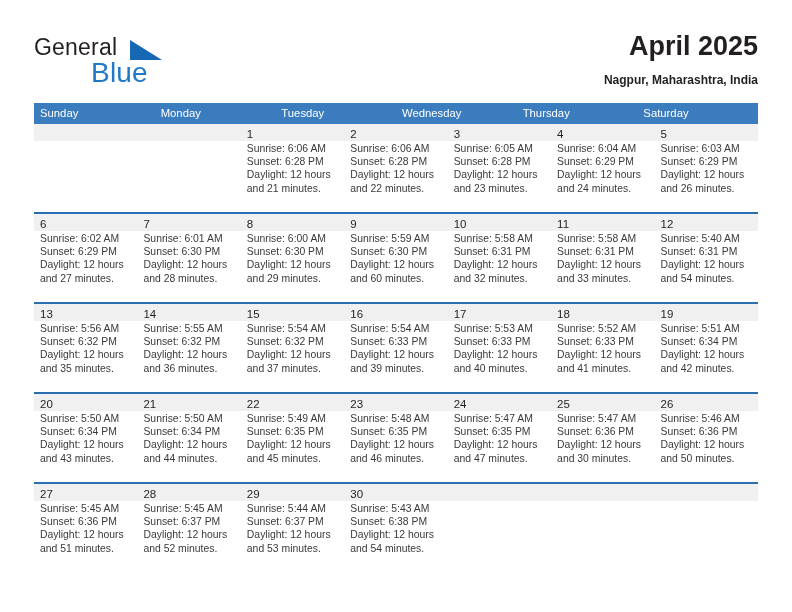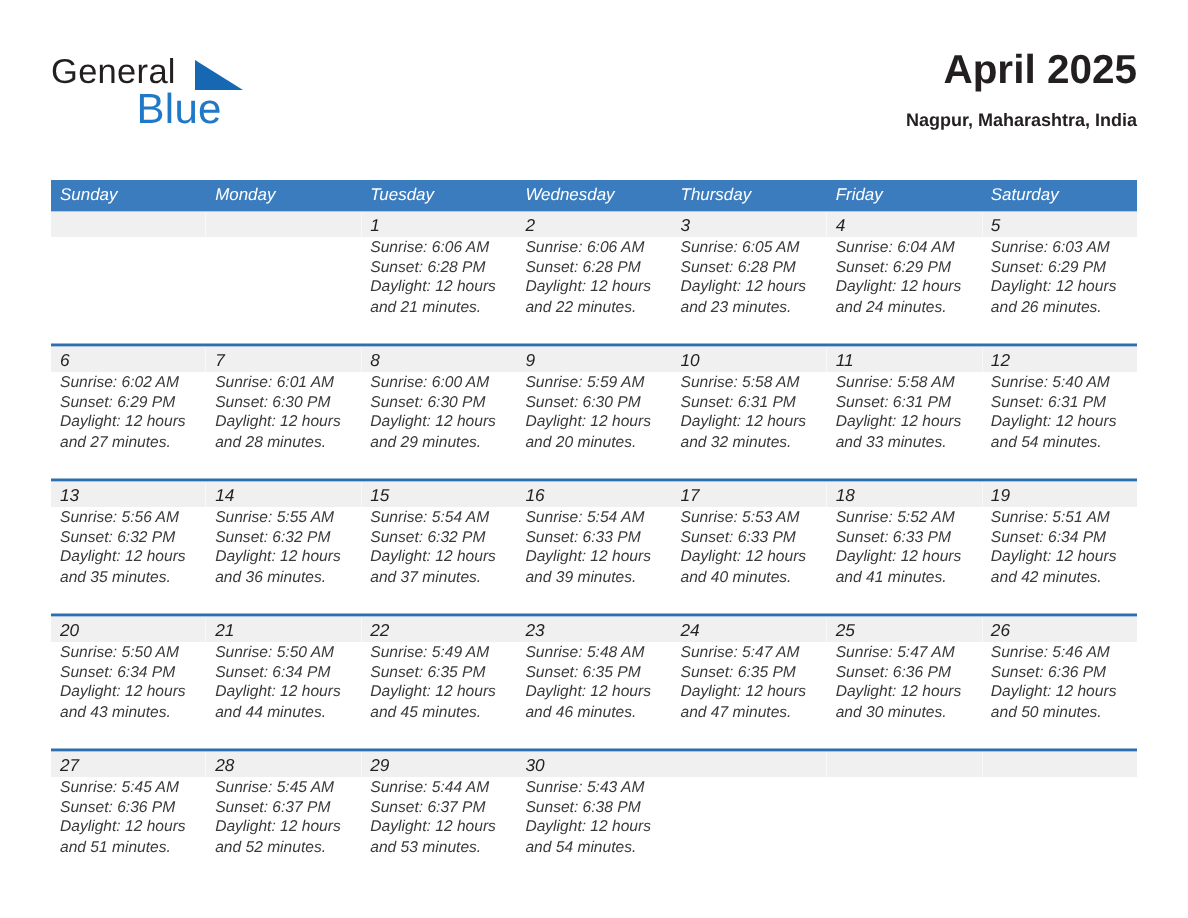--- a/index.html
+++ b/index.html
@@ -87,9 +87,8 @@
   .calendar {
     position: absolute;
     left: 34px;
-    top: 120px;
+    top: 103px;
     width: 724px;
-    font-style: italic;
   }
   .weekday-row {
     display: flex;

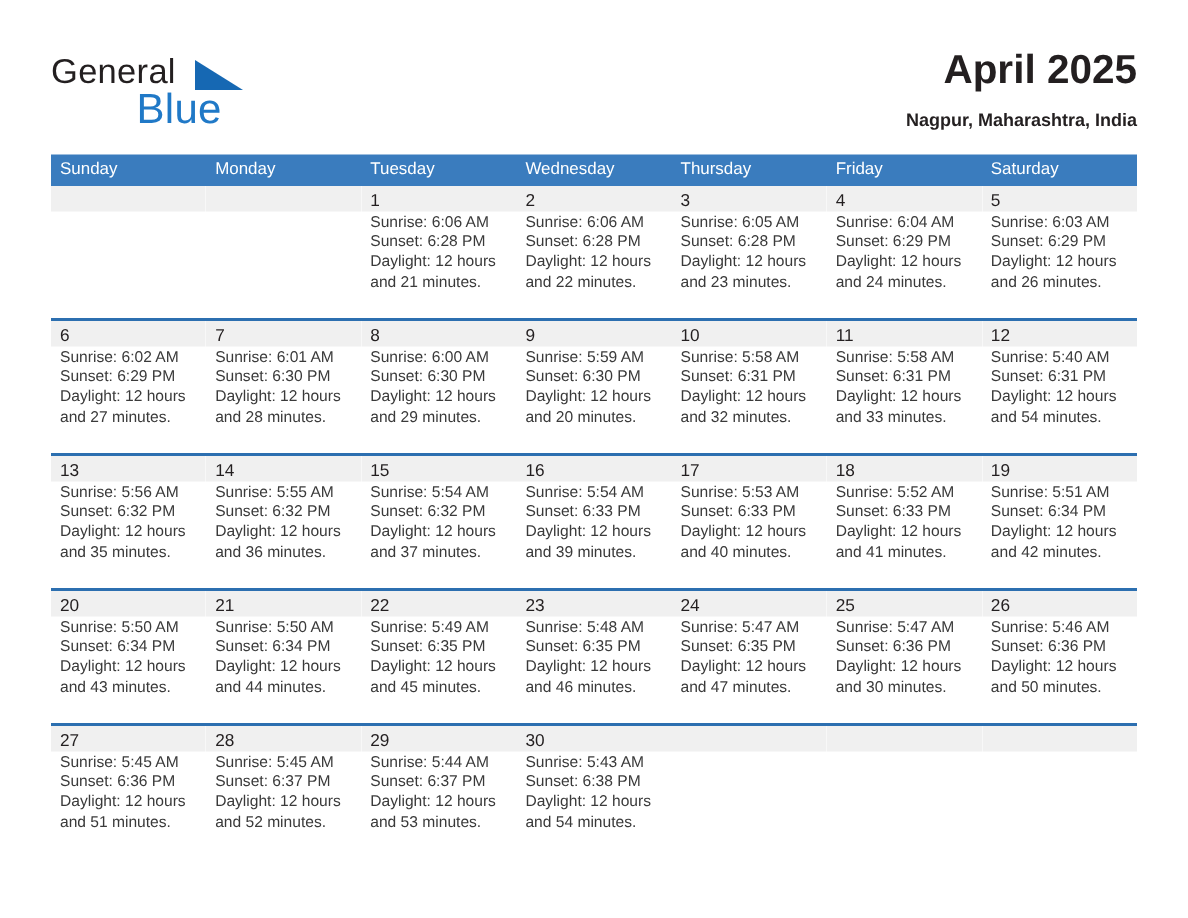--- a/index.html
+++ b/index.html
@@ -168,7 +168,6 @@
         <div class="weekday">Tuesday</div>
         <div class="weekday">Wednesday</div>
         <div class="weekday">Thursday</div>
-        <div class="weekday">Friday</div>
         <div class="weekday">Saturday</div>
       </div>
     <div id="weeks-container">

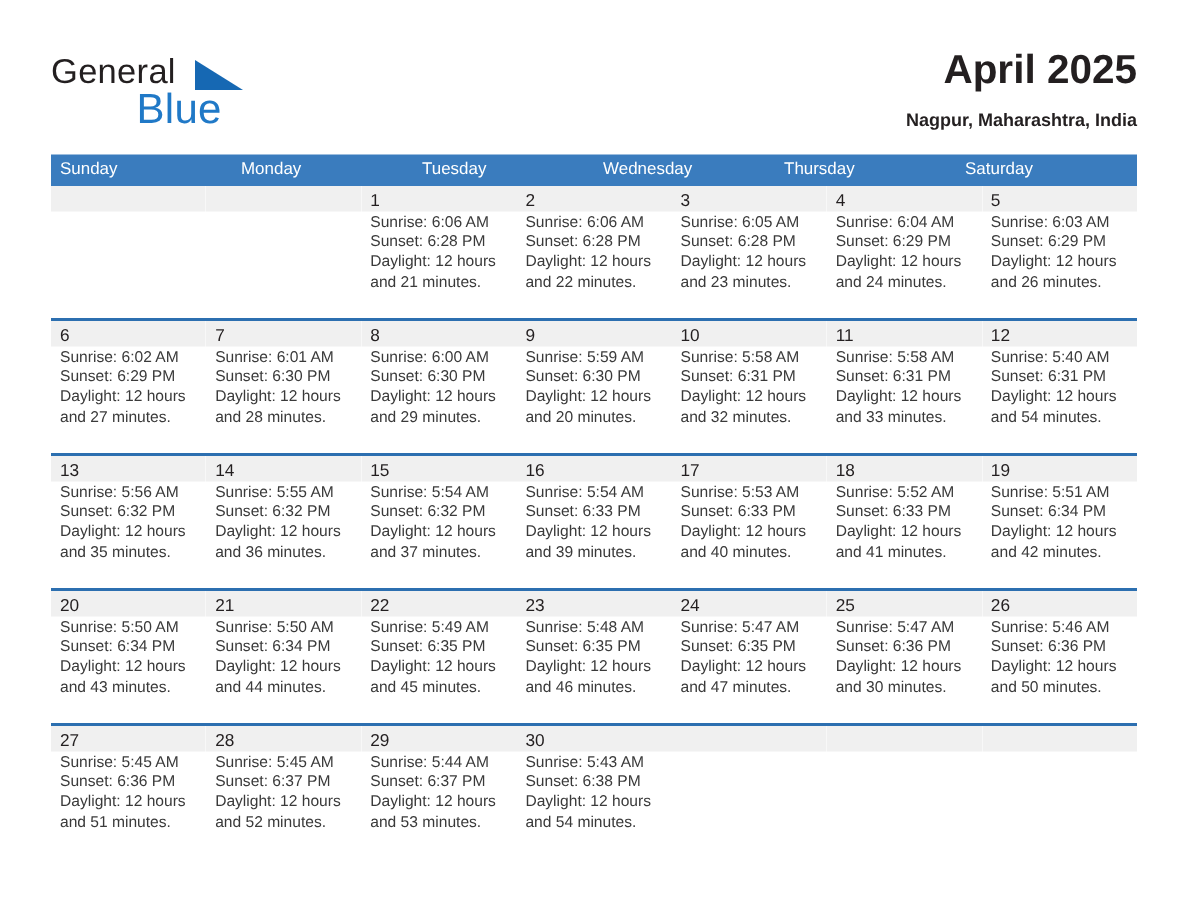--- a/index.html
+++ b/index.html
@@ -258,7 +258,7 @@
               <div class="line">Sunrise: 5:59 AM</div>
               <div class="line">Sunset: 6:30 PM</div>
               <div class="line">Daylight: 12 hours</div>
-              <div class="line">and 20 minutes.</div>
+              <div class="line">and 60 minutes.</div>
             </div>
           </div>
           <div class="day">

